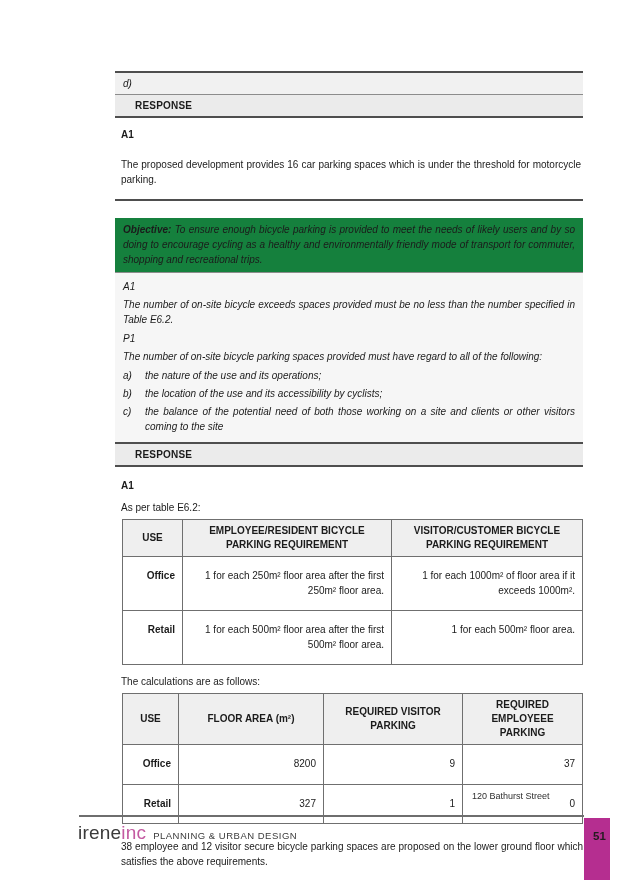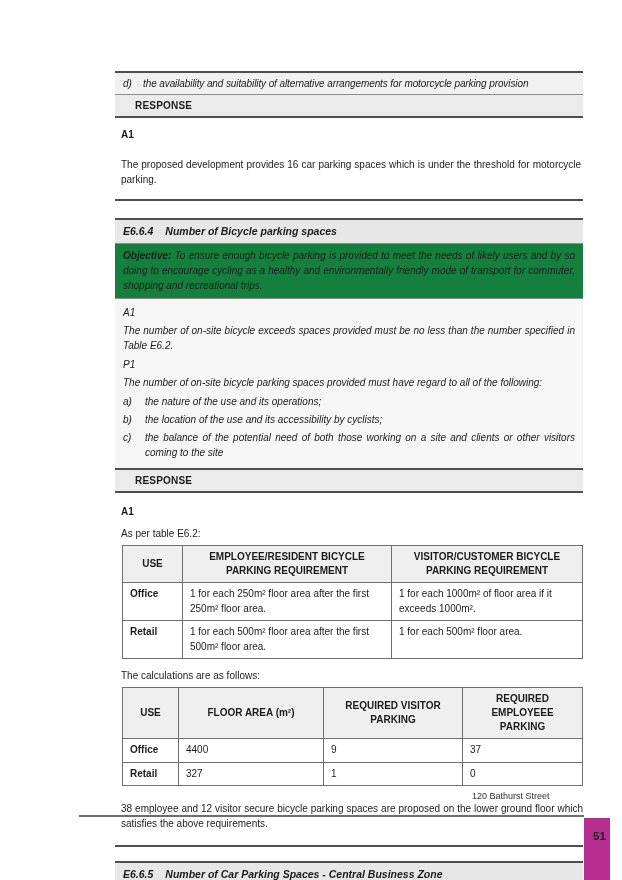--- a/index.html
+++ b/index.html
@@ -85,7 +85,6 @@
     <div class="block-a">
       <div class="row-clause">
         <span class="clause-marker">d)</span>
-        <span class="clause-text">the availability and suitability of alternative arrangements for motorcycle parking provision</span>
       </div>
       <div class="row-response">RESPONSE</div>
       <div class="answer-white">

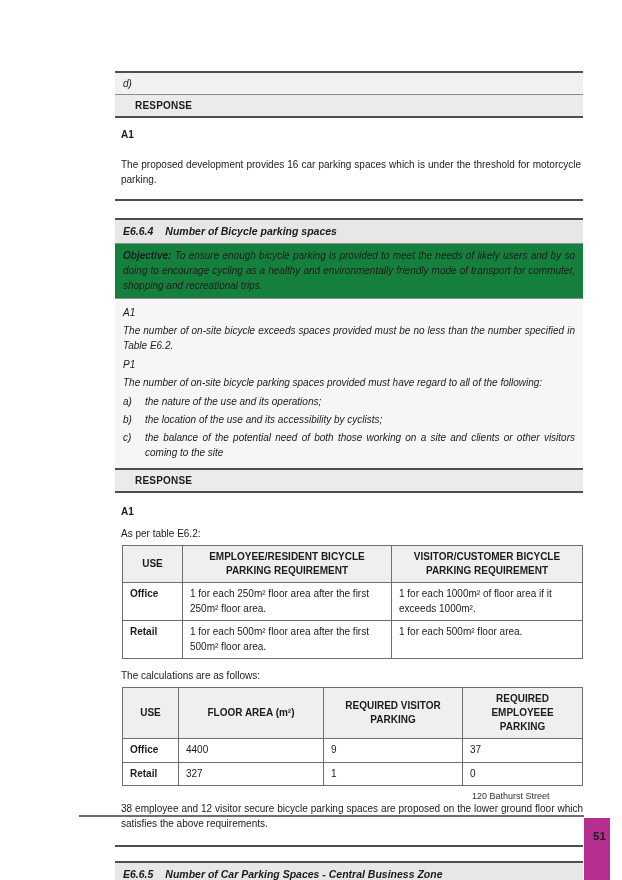--- a/index.html
+++ b/index.html
@@ -94,9 +94,6 @@
     </div>
 
     <div class="block-b">
-      <div class="row-heading">
-        <span class="heading-number">E6.6.4</span><span>Number of Bicycle parking spaces</span>
-      </div>
       <div class="row-objective">
         <span class="obj-label">Objective:</span>
         <span>To ensure enough bicycle parking is provided to meet the needs of likely users and by so doing to encourage cycling as a healthy and environmentally friendly mode of transport for commuter, shopping and recreational trips.</span>

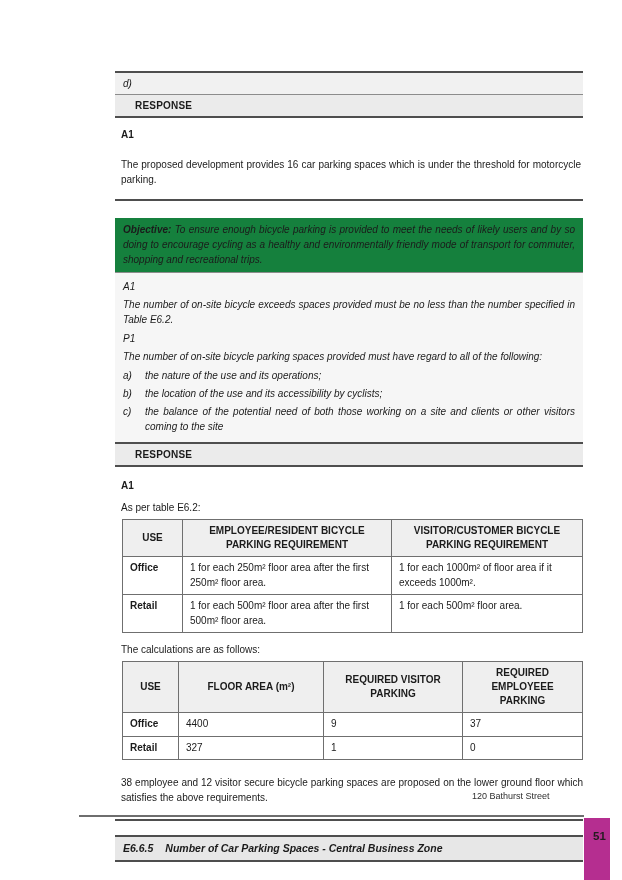--- a/index.html
+++ b/index.html
@@ -57,7 +57,7 @@
     background:#efefef;font-weight:bold;text-align:center;
     padding:4px 5px;line-height:14px;vertical-align:middle;
   }
-  table.doc td{padding:4px 7px;line-height:14.5px;vertical-align:top;text-align:left;margin-top:48px;}
+  table.doc td{padding:12px 7px;line-height:14.5px;vertical-align:top;text-align:right;margin-top:48px;}
   td.cell-use{font-weight:bold;}
 
   

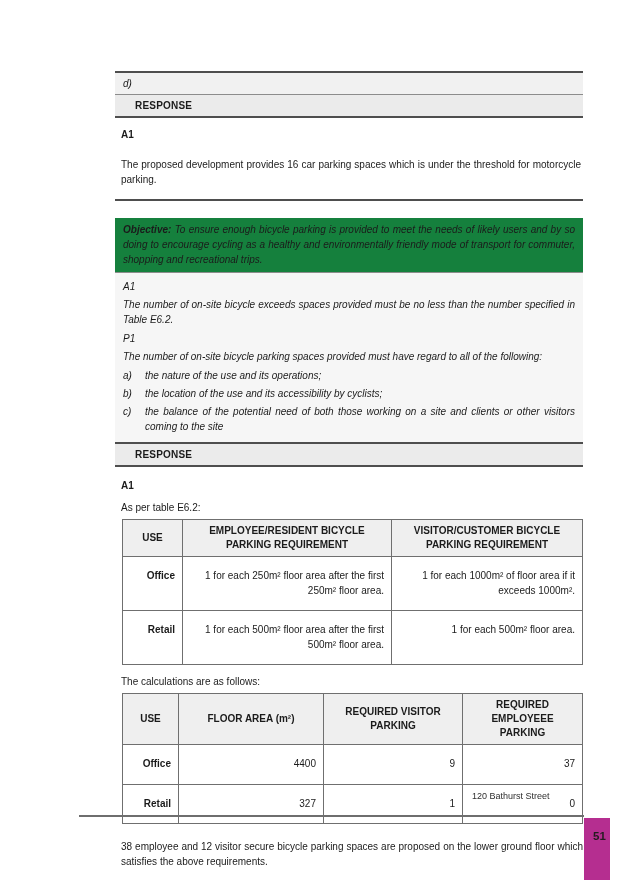--- a/index.html
+++ b/index.html
@@ -169,7 +169,7 @@
           <tbody>
             <tr>
               <td class="cell-use">Office</td>
-              <td>4400</td>
+              <td>8200</td>
               <td>9</td>
               <td>37</td>
             </tr>

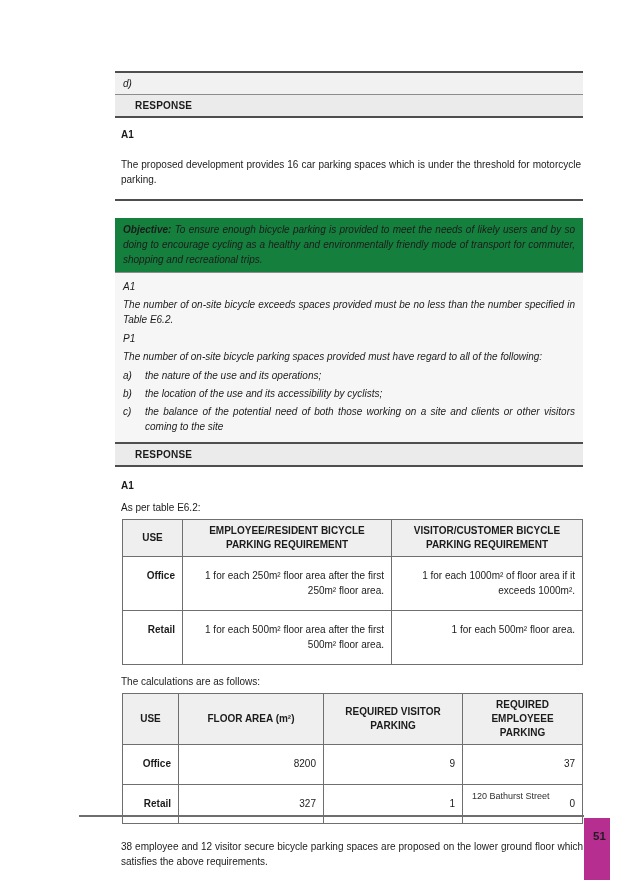--- a/index.html
+++ b/index.html
@@ -195,6 +195,9 @@
   </div>
 
   <div class="footer-rule"></div>
+  <div class="logo">
+    <span class="logo-irene">irene</span><span class="logo-inc">inc</span><span class="tagline">PLANNING &amp; URBAN DESIGN</span>
+  </div>
   <div class="address">120 Bathurst Street</div>
   <div class="page-badge">
     <span>51</span>

